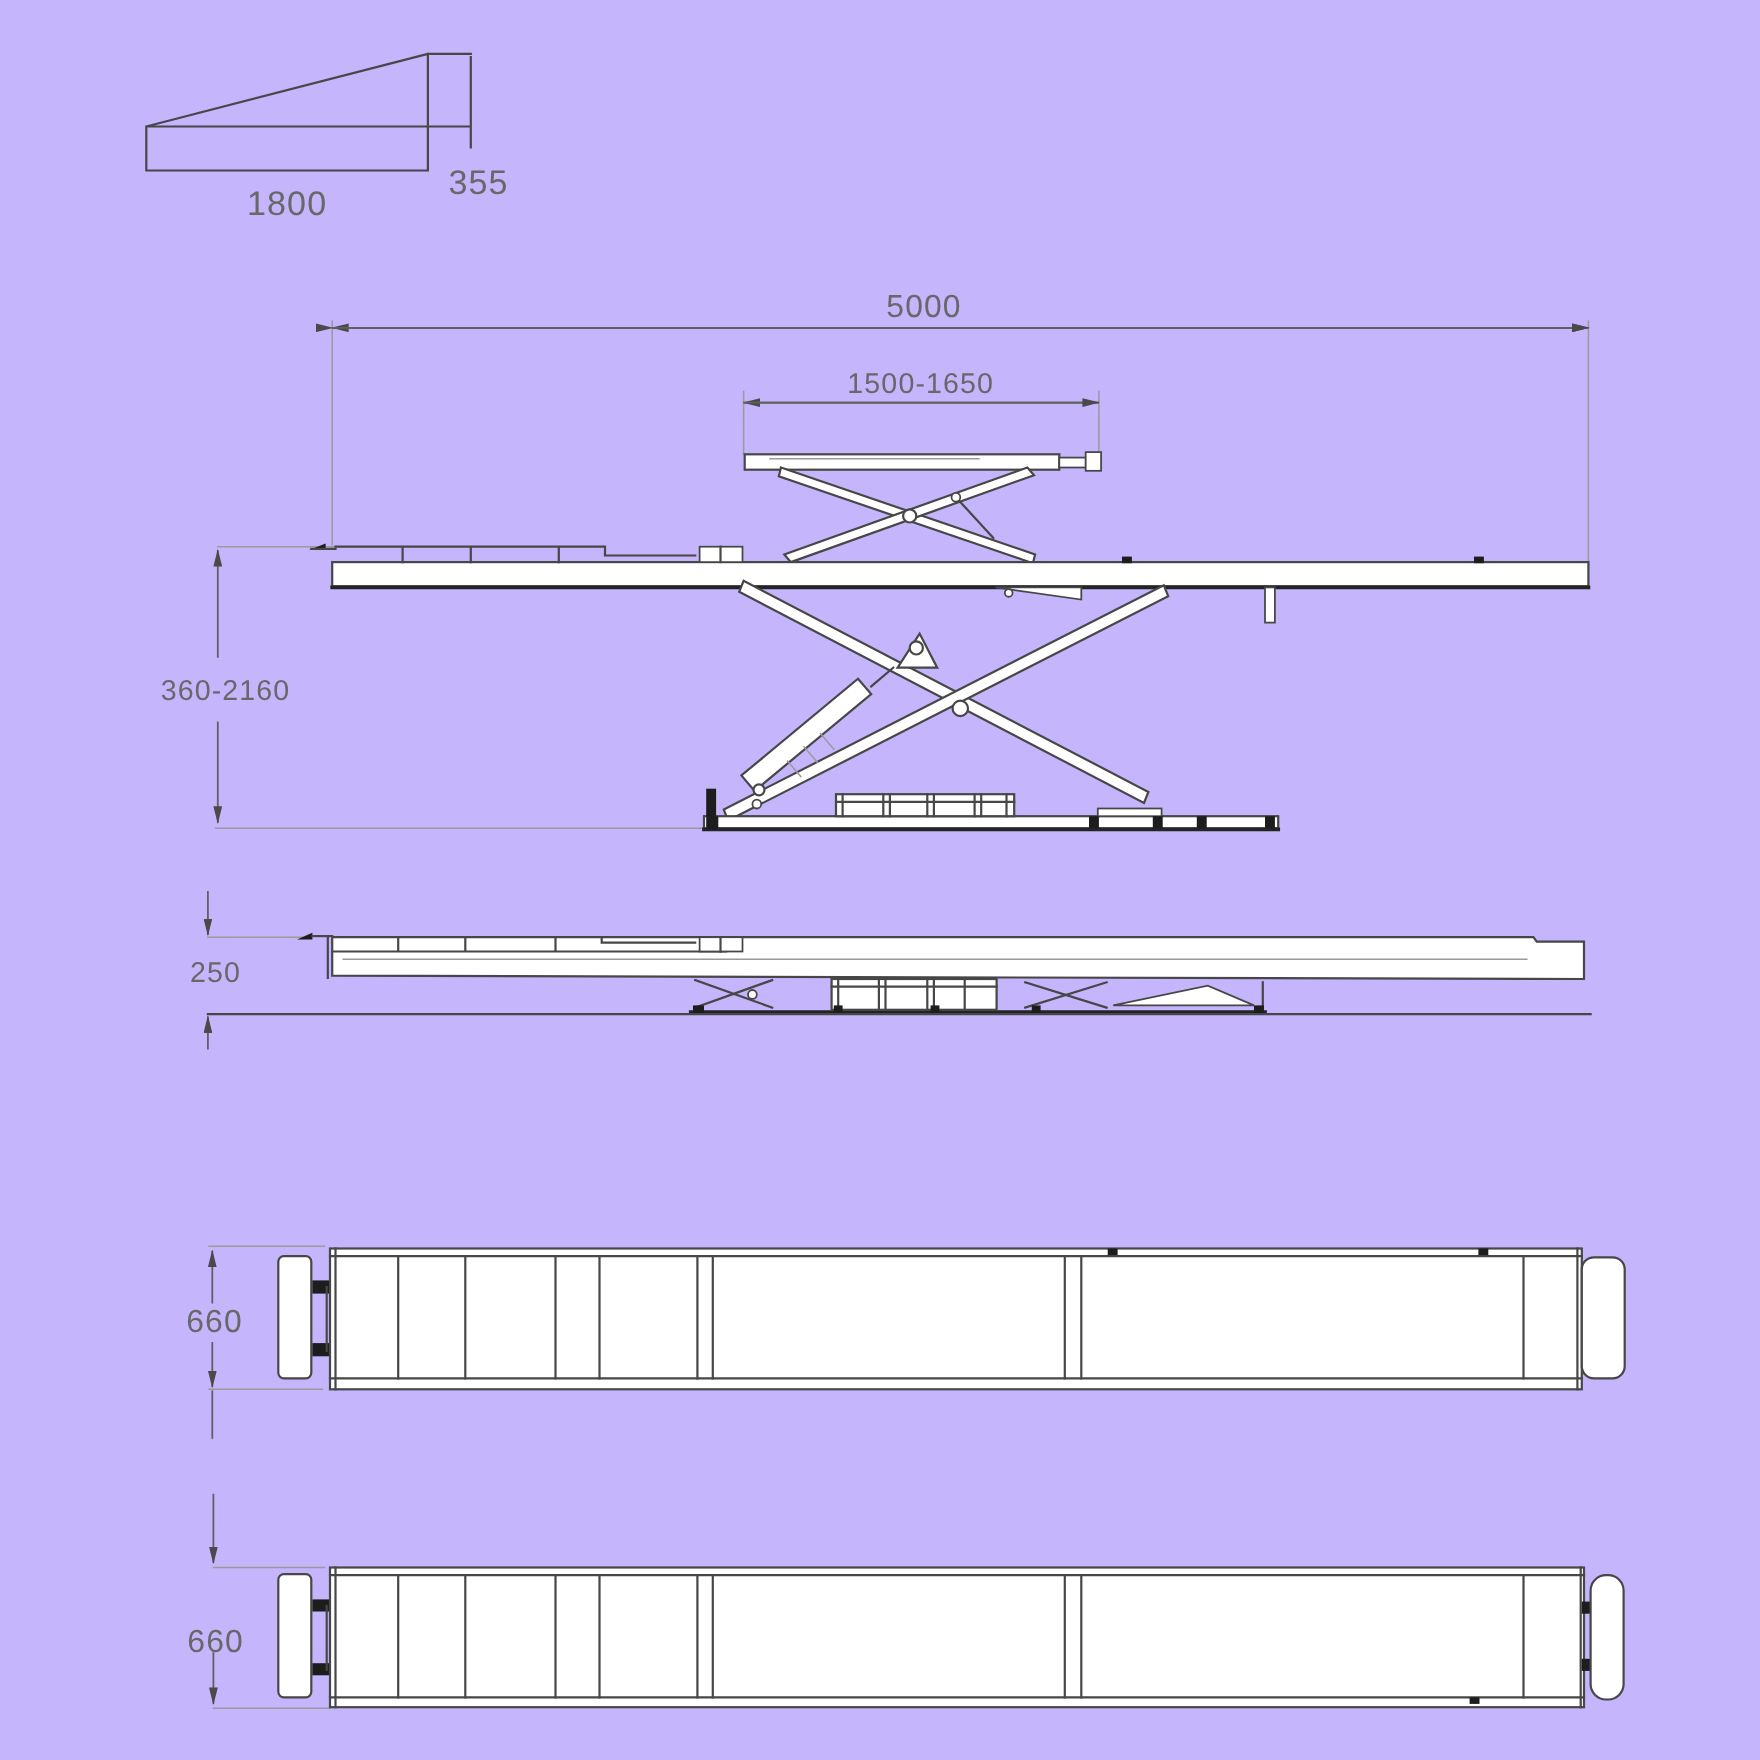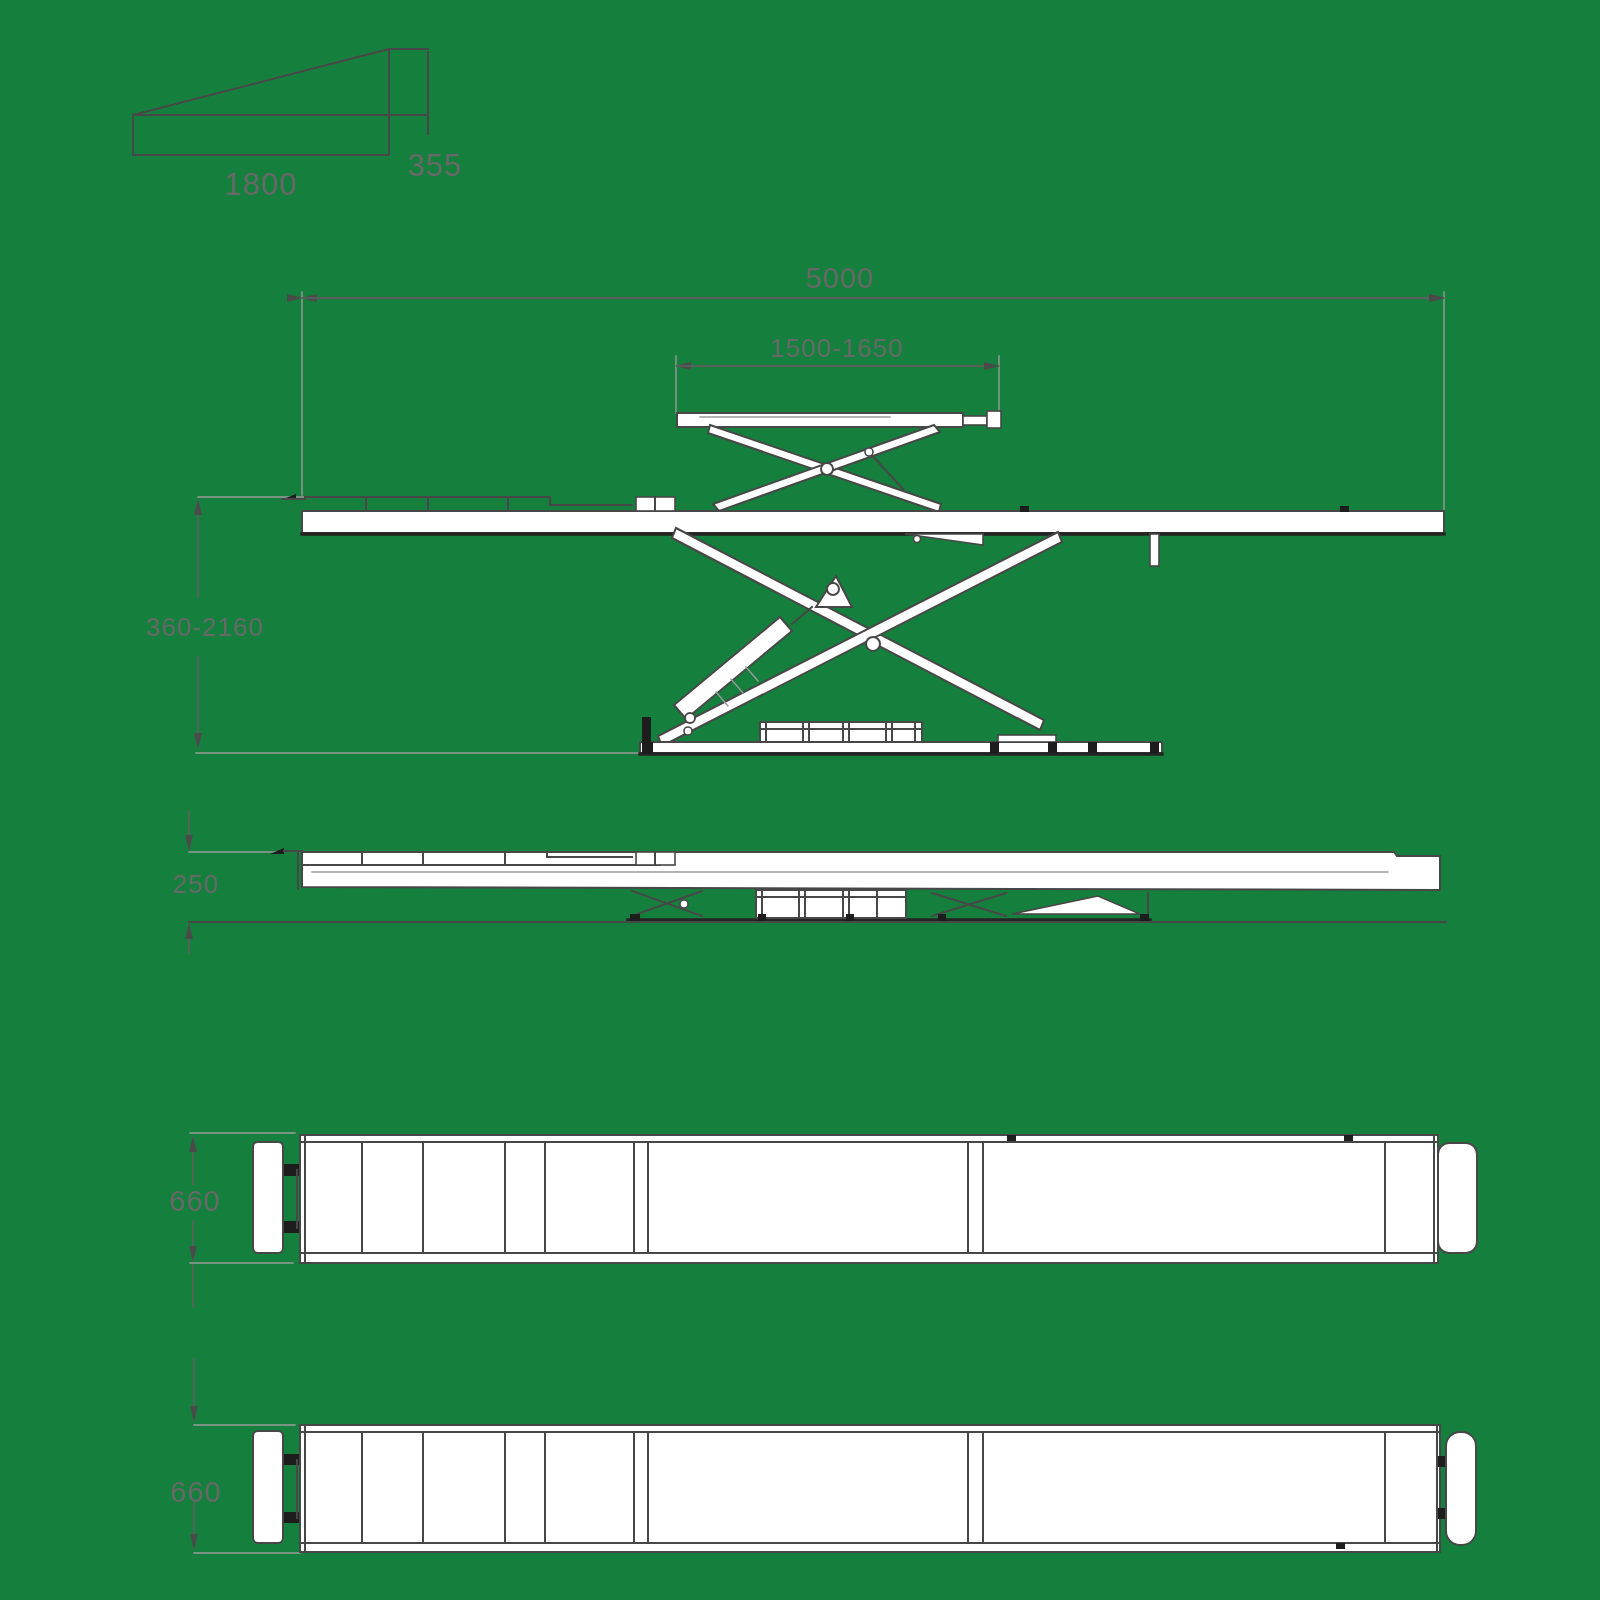--- a/index.html
+++ b/index.html
@@ -3,7 +3,7 @@
 <meta charset="utf-8">
 <style>
   html,body{margin:0;padding:0;background:#ffffff;}
-  #stage{position:relative;width:1600px;height:1600px;background:#15803d;overflow:hidden;
+  #stage{position:relative;width:1600px;height:1600px;background:#c4b5fd;overflow:hidden;
          font-family:"Liberation Sans", sans-serif;}
   svg{display:block}
   .ln{stroke:#474747;stroke-width:2;fill:none;stroke-linecap:square;}

